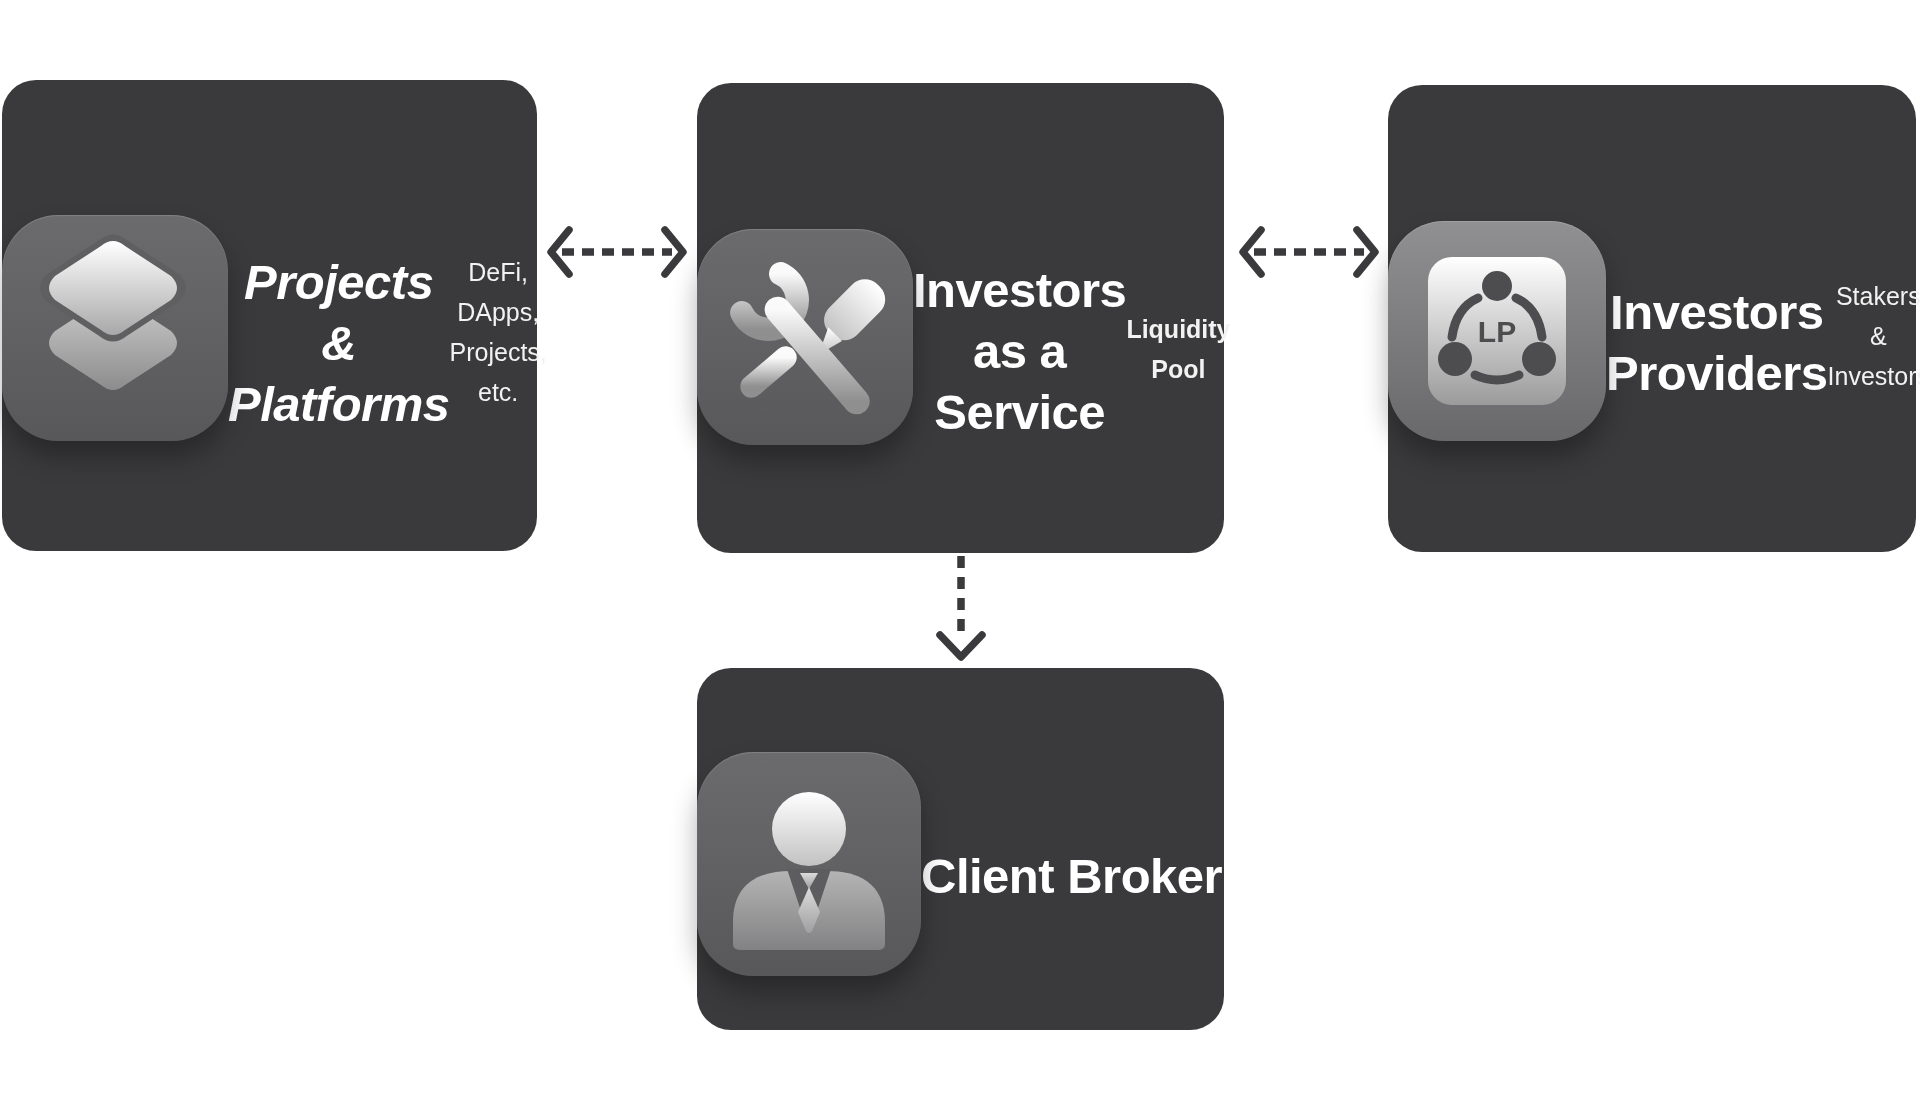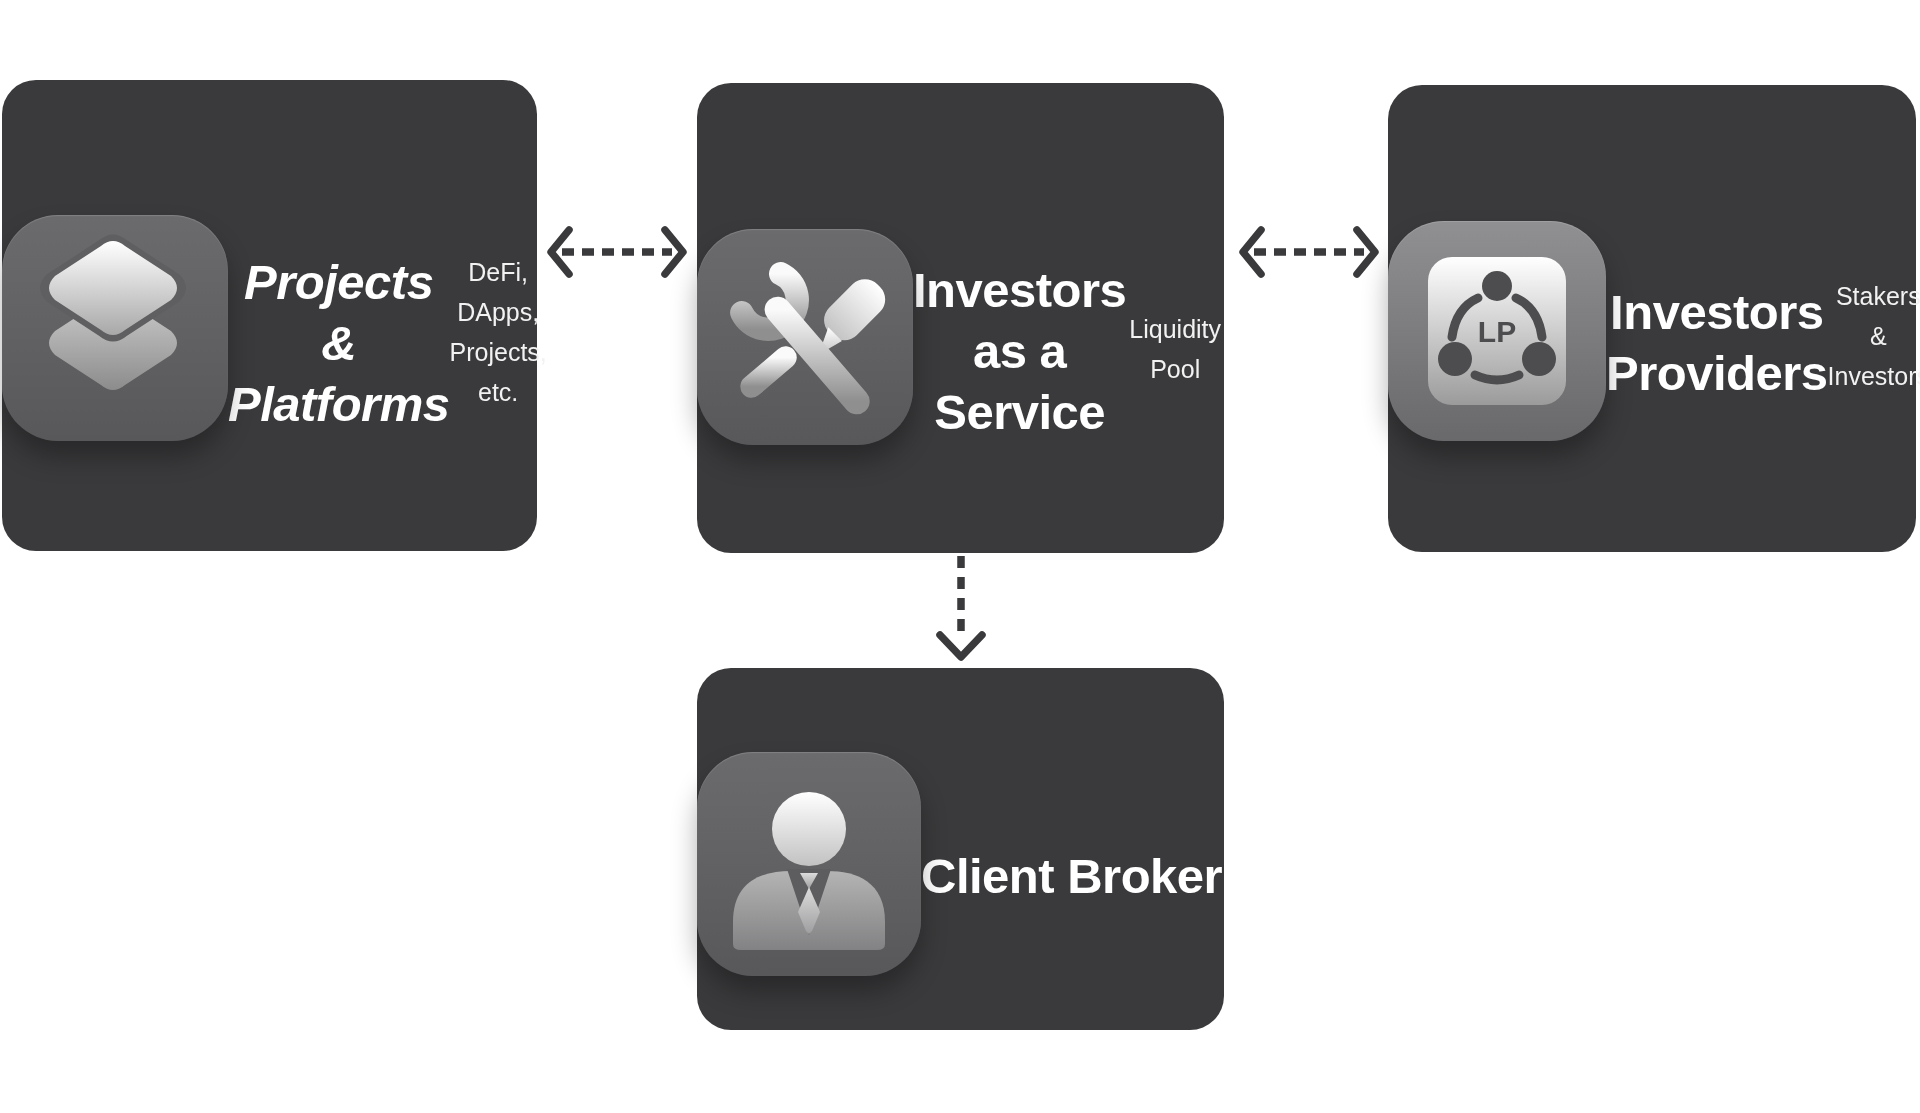--- a/index.html
+++ b/index.html
@@ -33,7 +33,7 @@
   .card-projects .subtitle{margin-top:8px;}
   .card-laas{left:697px;top:83px;width:527px;height:470px;padding-top:38px;}
   .card-laas .title{margin-top:28px;}
-  .card-laas .subtitle{margin-top:24px;}
+  .card-laas .subtitle{margin-top:24px;font-weight:bold;}
   .card-providers{left:1388px;top:85px;width:528px;height:467px;padding-top:24px;}
   .card-providers .title{margin-top:24px;}
   .card-providers .subtitle{margin-top:10px;}

